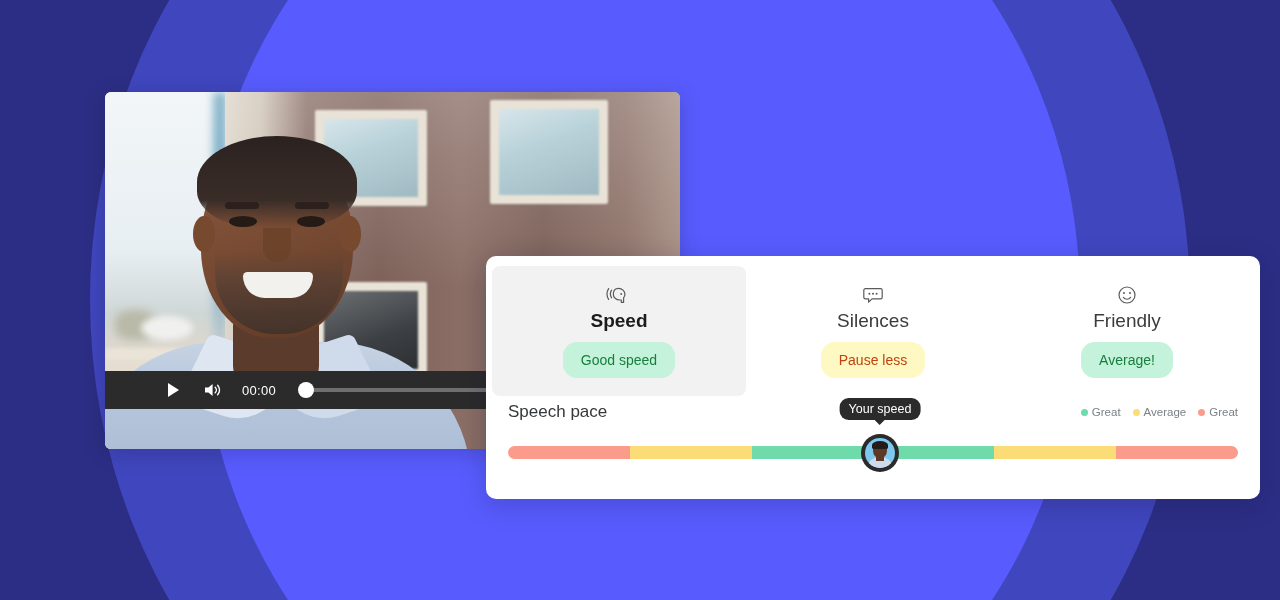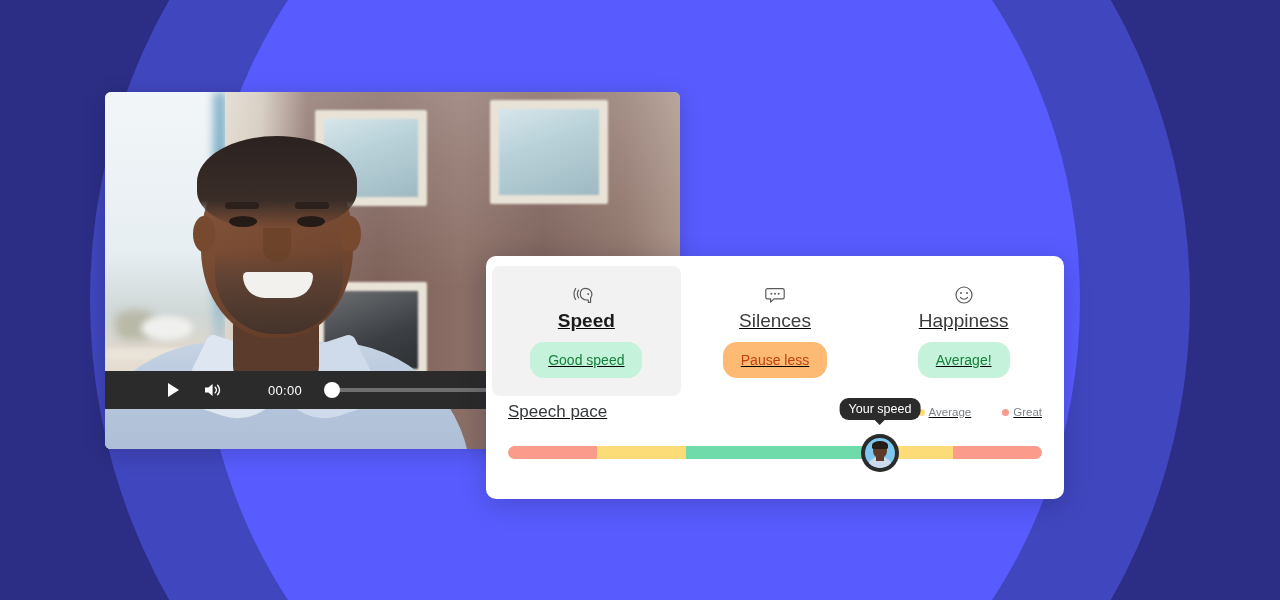--- a/index.html
+++ b/index.html
@@ -191,12 +191,11 @@
   .metrics-card {
     position:absolute;
     left:486px; top:256px;
-    width:578px; height:243px;
+    width:774px; height:243px;
     background:#fff;
     border-radius:10px;
     box-shadow:0 6px 26px rgba(20,20,60,.22);
     padding:10px 0 0 0;
-    text-decoration:underline;
   }
   .metrics-row {
     display:flex;

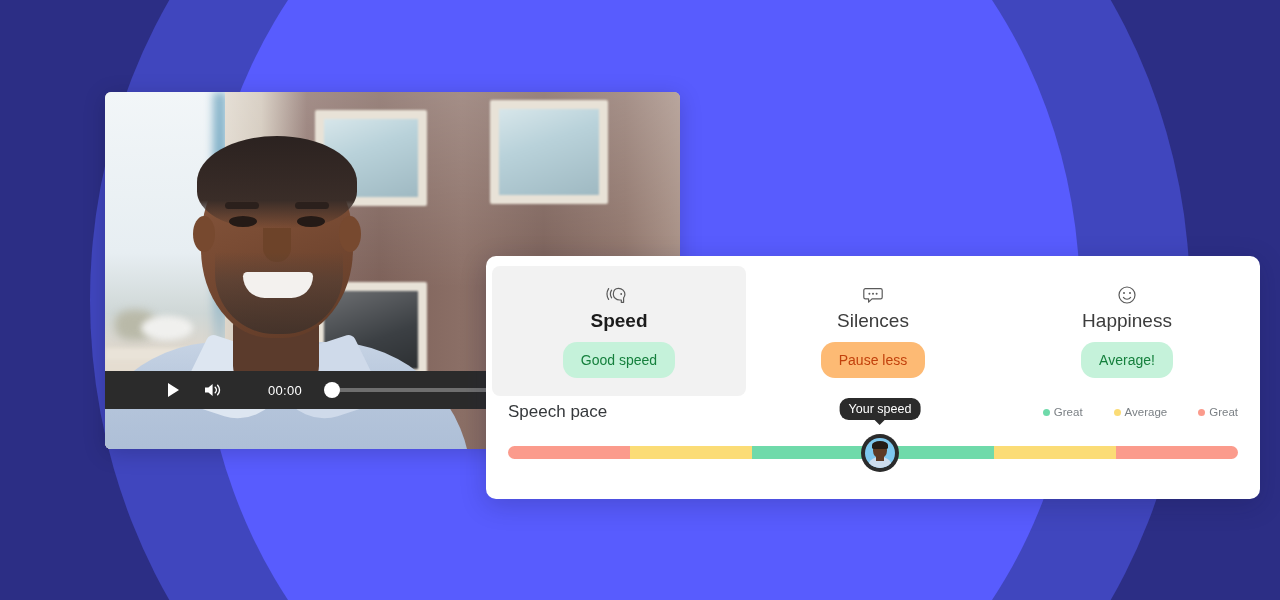--- a/index.html
+++ b/index.html
@@ -398,7 +398,7 @@
           <path d="M9.4 13.4a4.4 4.4 0 0 0 7.2 0" fill="none" stroke="#5a5a5a" stroke-width="1.2" stroke-linecap="round"></path>
         </svg>
       </div>
-      <div class="metric-title">Happiness</div>
+      <div class="metric-title">Friendly</div>
       <div class="metric-badge badge-green">Average!</div>
     </div>
   </div>

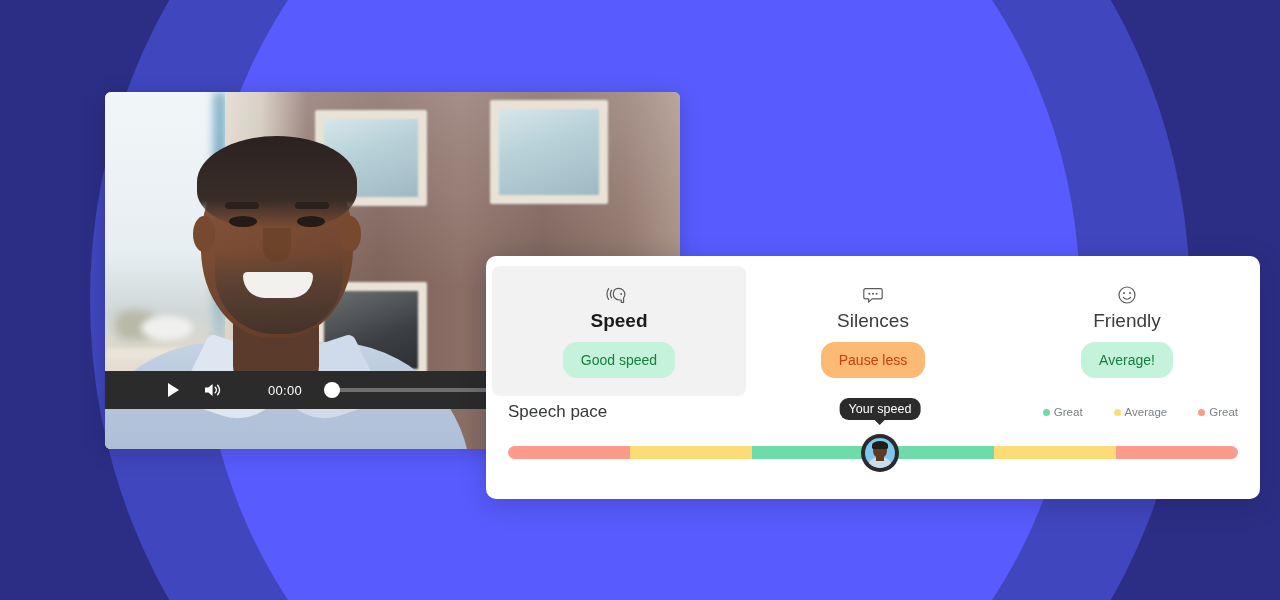--- a/index.html
+++ b/index.html
@@ -218,7 +218,7 @@
     font-size:14px; padding:10px 18px; border-radius:14px; white-space:nowrap;
   }
   .badge-green { background:#c5f2da; color:#15803d; }
-  .badge-orange { background:#fdba74; color:#c2410c; }
+  .badge-orange { background:#fef9c3; color:#c2410c; }
 
   
   .pace-head {

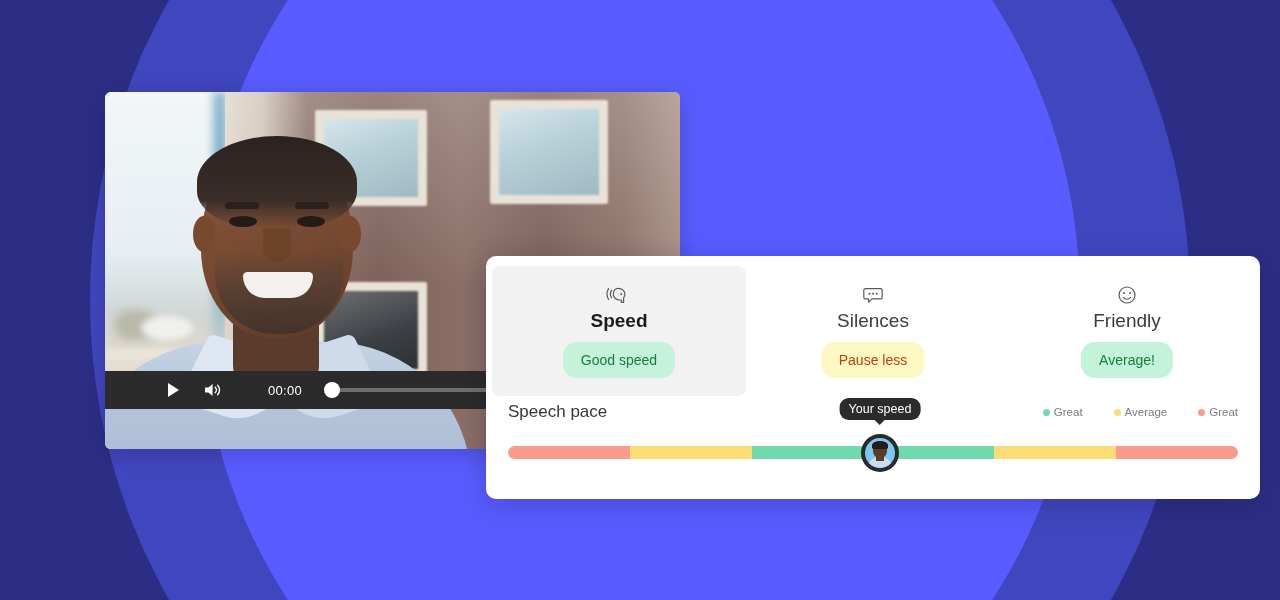--- a/index.html
+++ b/index.html
@@ -172,7 +172,6 @@
   .time-label {
     color:#fff; font-size:13px; letter-spacing:.3px;
     font-family:"Liberation Sans", sans-serif;
-    margin-left:26px;
   }
   .scrub-wrap {
     flex:1; height:22px; display:flex; align-items:center;

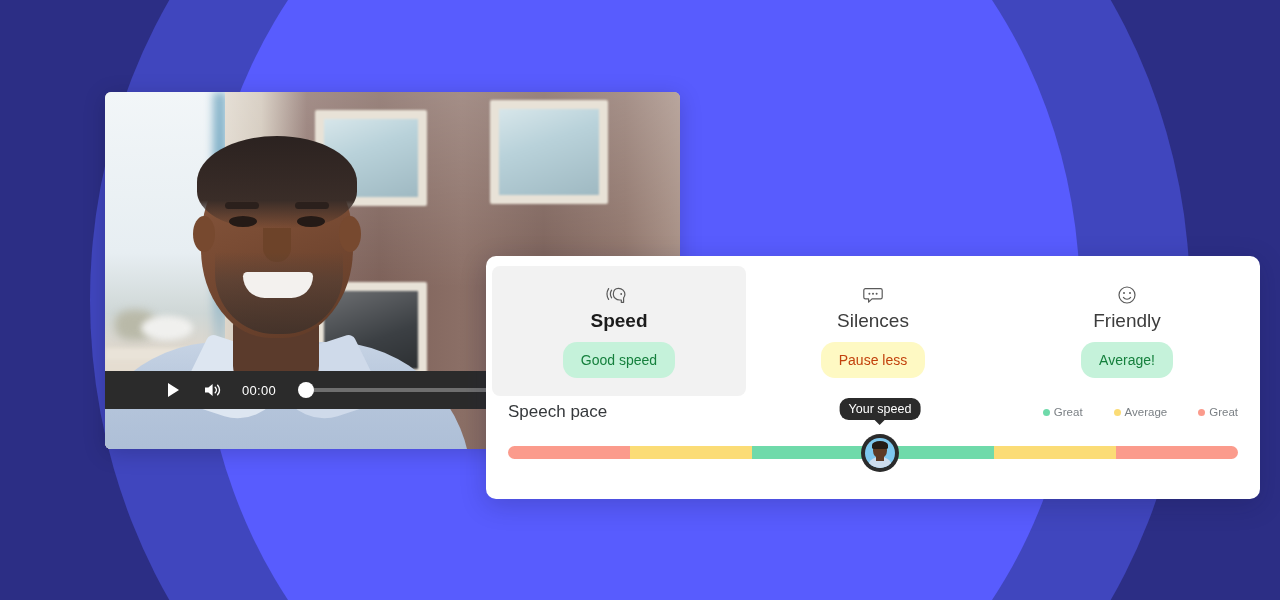--- a/index.html
+++ b/index.html
@@ -225,7 +225,7 @@
     padding:6px 22px 0 22px;
   }
   .pace-title { font-size:17px; color:#35383b; }
-  .legend { display:flex; gap:31px; align-items:center; }
+  .legend { display:flex; gap:12px; align-items:center; }
   .legend-item { display:flex; align-items:center; gap:4px; font-size:11.5px; color:#7b8085; }
   .dot { width:7px; height:7px; border-radius:50%; display:inline-block; }
 

